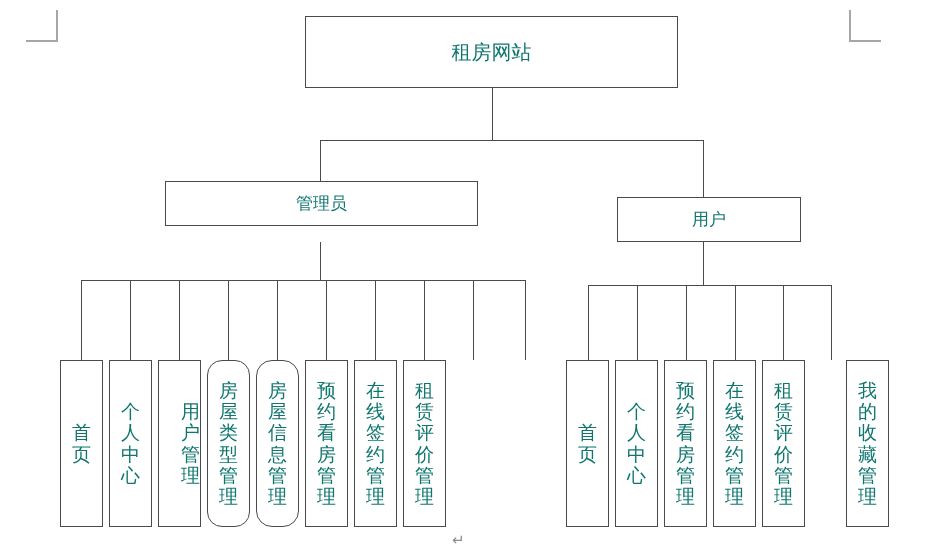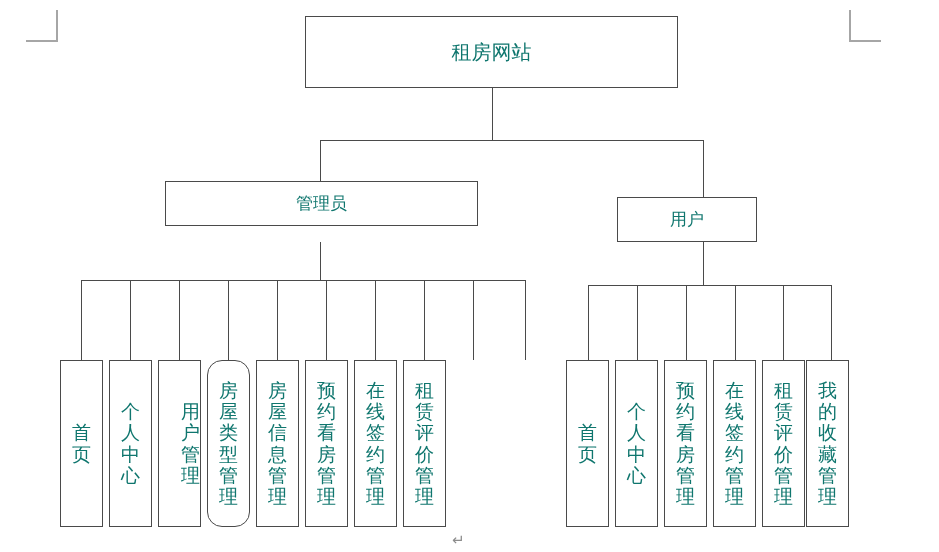--- a/index.html
+++ b/index.html
@@ -103,7 +103,7 @@
   <div class="node level2" style="left:165px; top:181px; width:313px; height:45px;">
     <span class="label">管理员</span>
   </div>
-  <div class="node level2" style="left:617px; top:197px; width:140px; height:45px;">
+  <div class="node level2" style="left:617px; top:197px; width:184px; height:45px;">
     <span class="label">用户</span>
   </div>
 

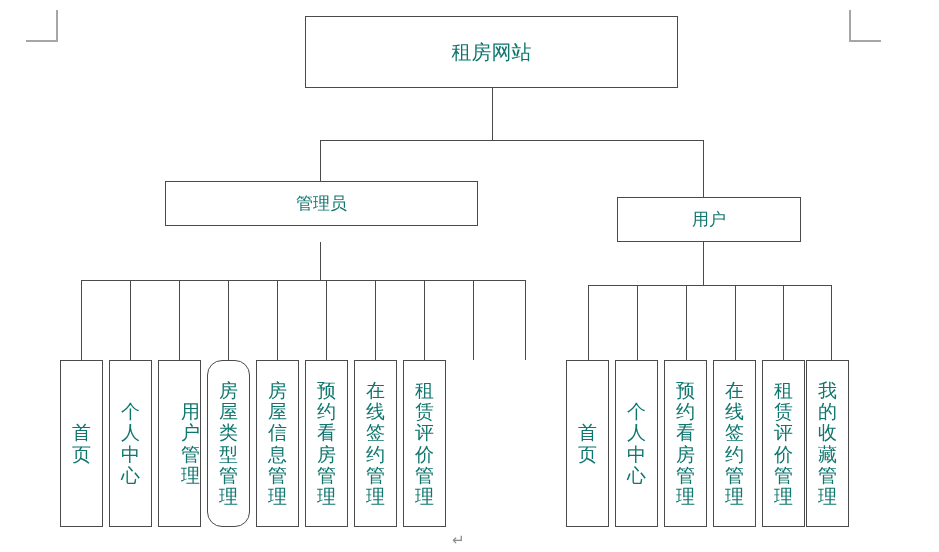--- a/index.html
+++ b/index.html
@@ -133,7 +133,7 @@
   <div class="node leaf" style="left:207px; top:360px; width:43px; height:167px;border-radius:15px;">
     <span class="label">房屋类型管理</span>
     </div>
-  <div class="node leaf" style="left:256px; top:360px; width:43px; height:167px;">
+  <div class="node leaf" style="left:256px; top:360px; width:43px; height:167px;border-radius:16px;">
     <span class="label">房屋信息管理</span>
     </div>
   <div class="node leaf" style="left:305px; top:360px; width:43px; height:167px;">

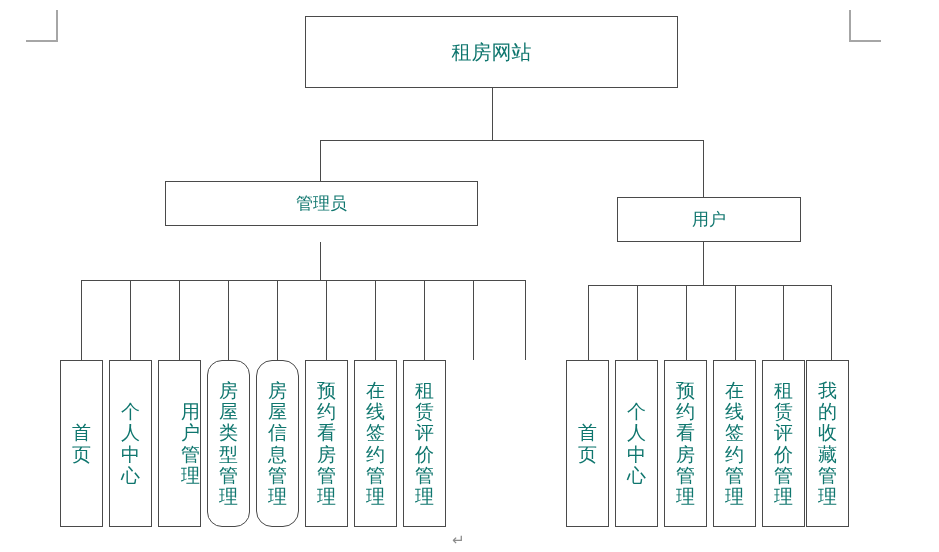--- a/index.html
+++ b/index.html
@@ -171,7 +171,7 @@
   <div class="node leaf" style="left:762px; top:360px; width:43px; height:167px;">
     <span class="label">租赁评价管理</span>
     </div>
-  <div class="node leaf" style="left:806px; top:360px; width:43px; height:167px;">
+  <div class="node leaf" style="left:846px; top:360px; width:43px; height:167px;">
     <span class="label">我的收藏管理</span>
     </div>
 

